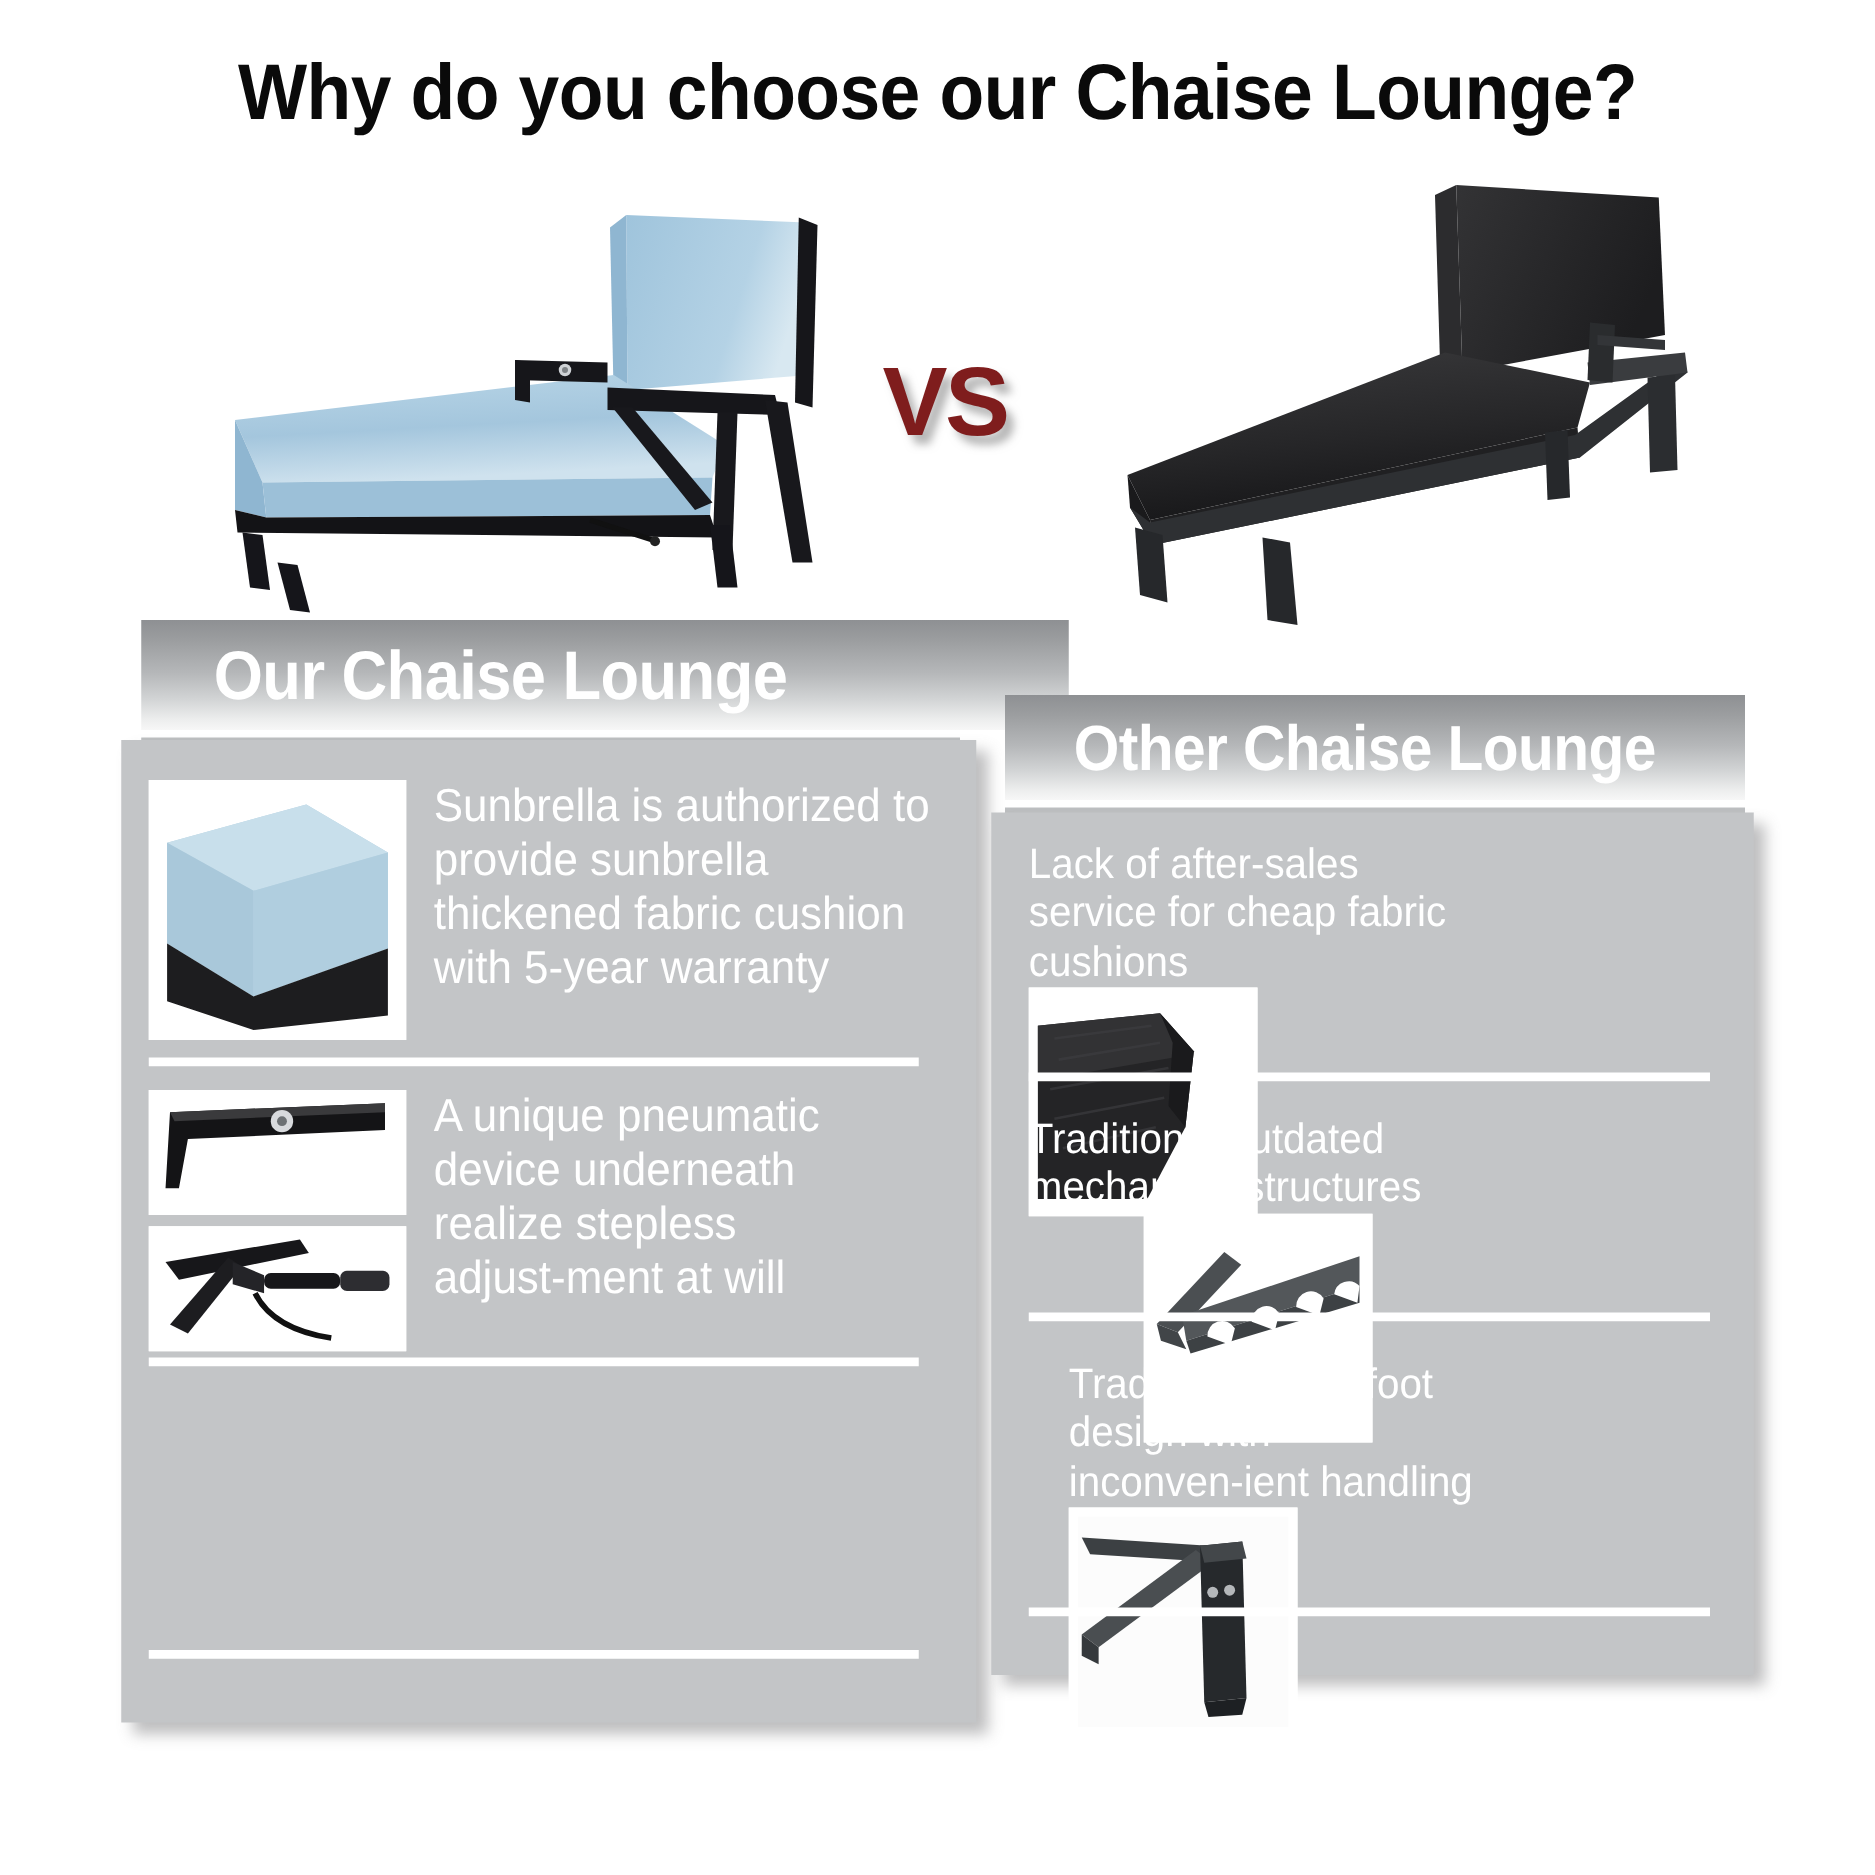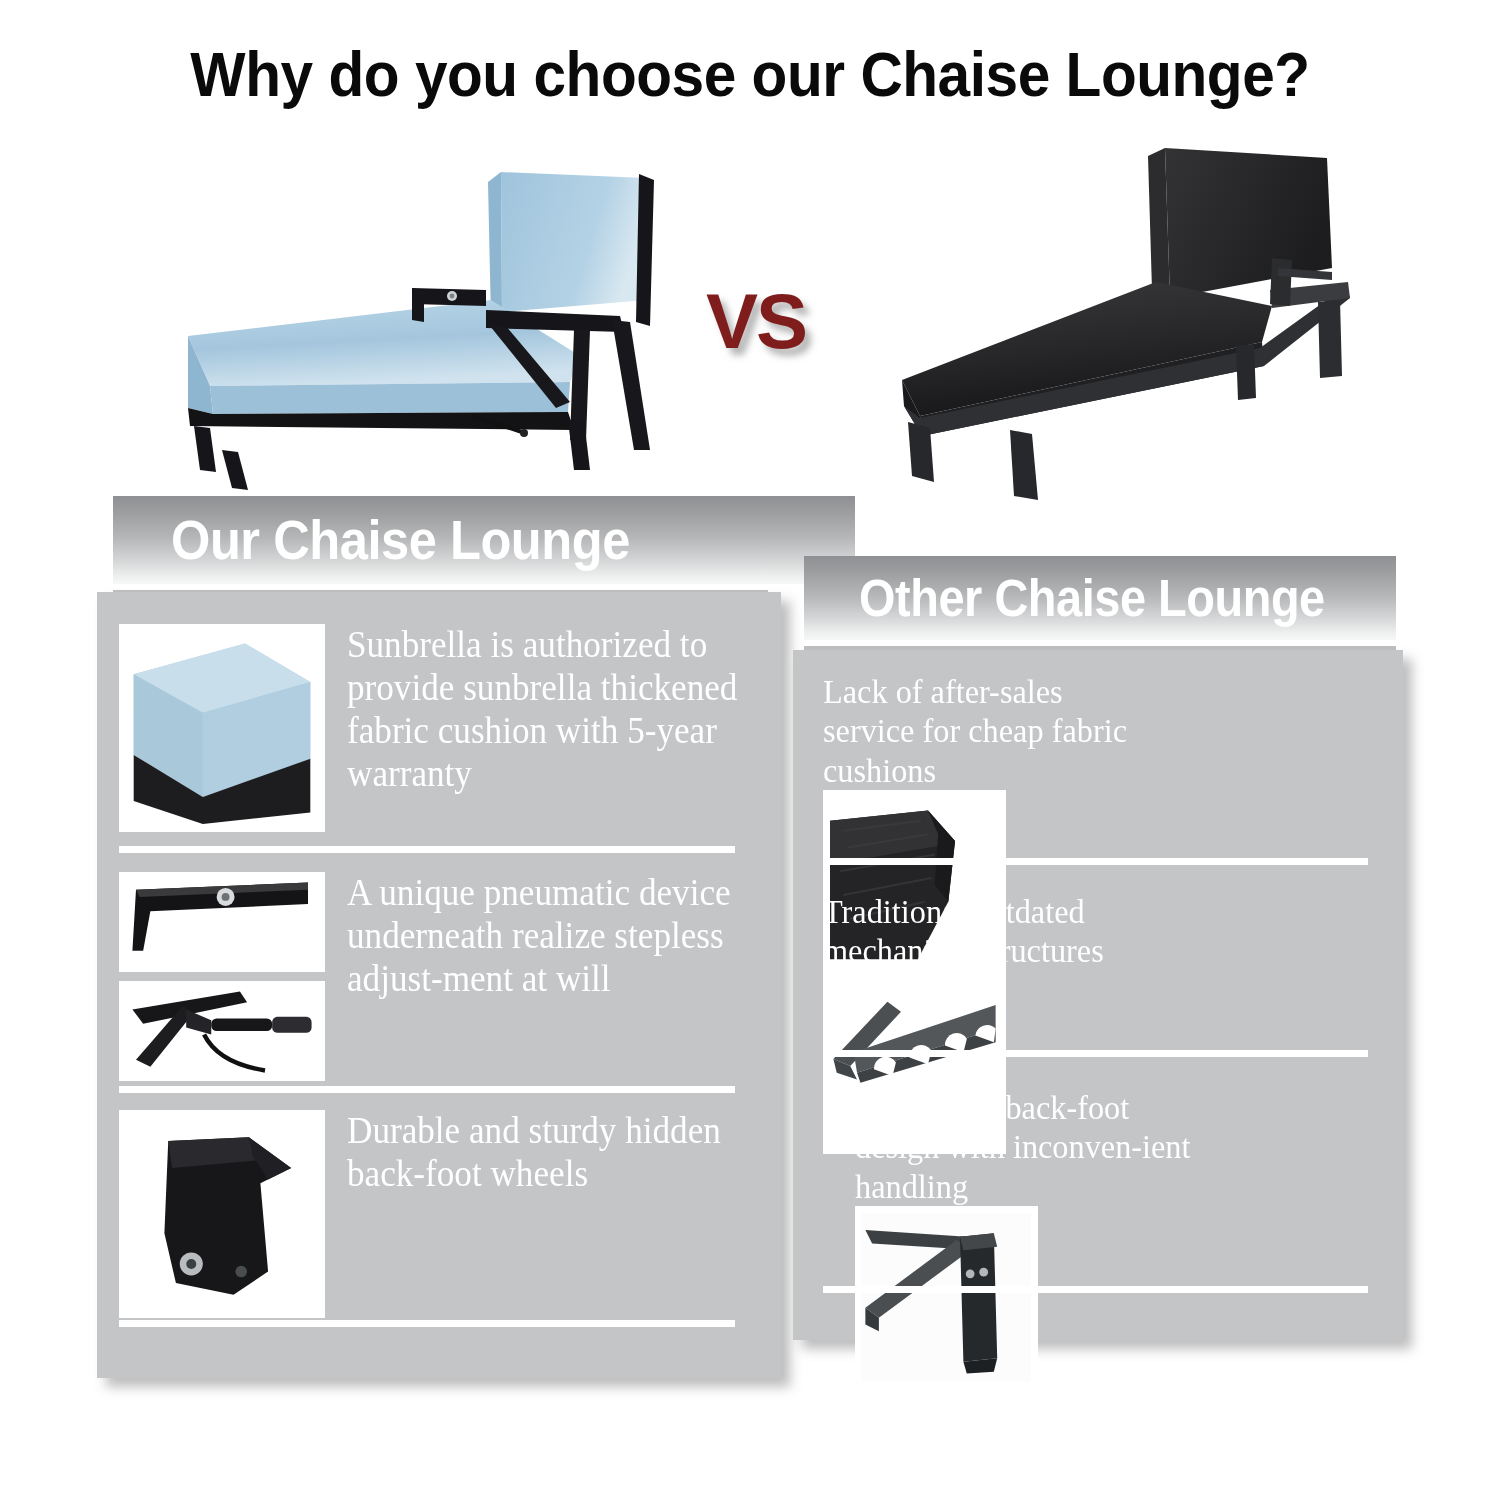--- a/index.html
+++ b/index.html
@@ -107,7 +107,6 @@
     display: flex;
     align-items: flex-start;
     box-sizing: border-box;
-    font-family: Liberation Serif, serif;
   }
   .feature-text {
     color: #ffffff;

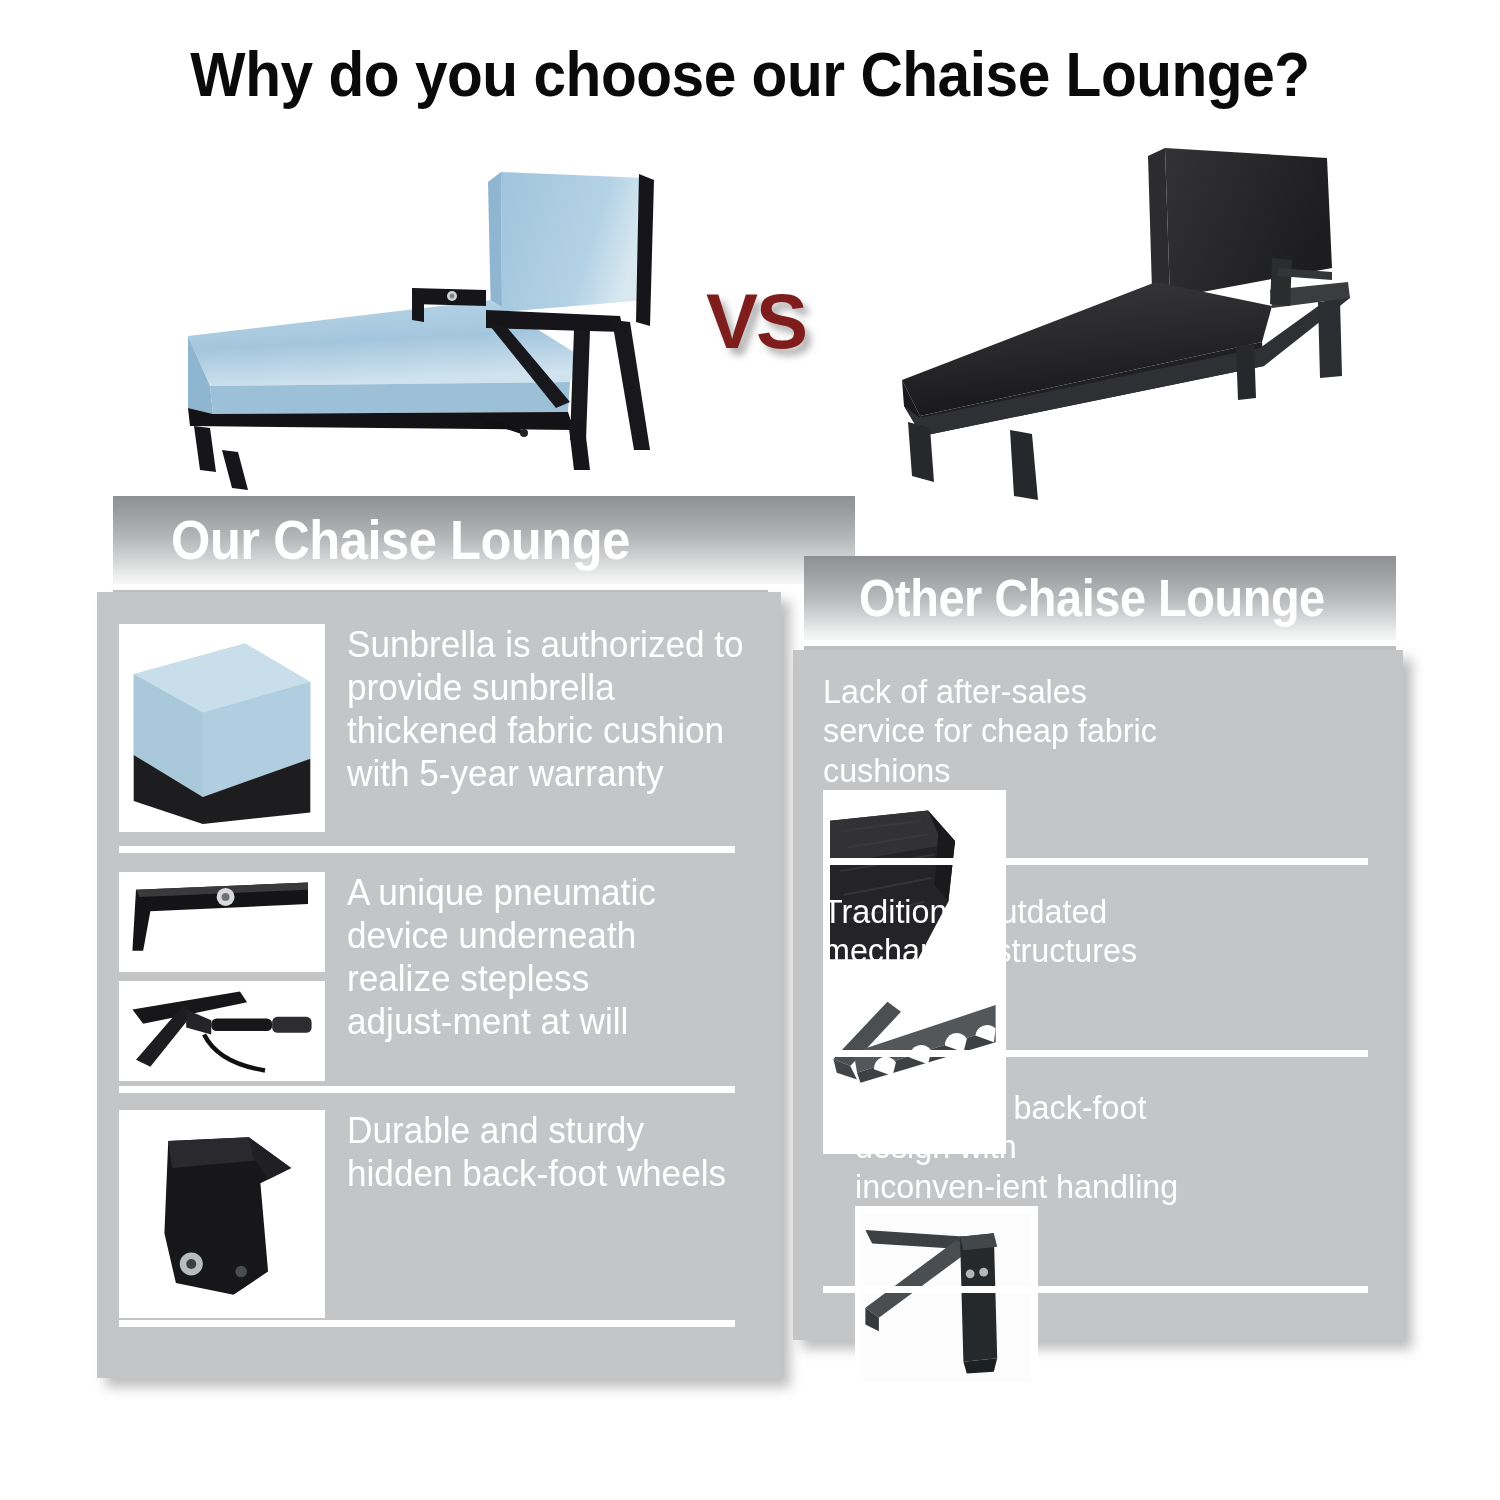--- a/index.html
+++ b/index.html
@@ -147,7 +147,7 @@
 
   
   #row-other-0 { left: 30px; top: 22px; }
-  #row-other-1 { left: 30px; top: 242px; }
+  #row-other-1 { left: 30px; top: 242px; align-items: center; }
   #row-other-2 { left: 30px; top: 438px; margin-left: 32px; }
   .panel-other-thumb { width: 183px; height: 183px; }
   #row-other-0 .feature-text,

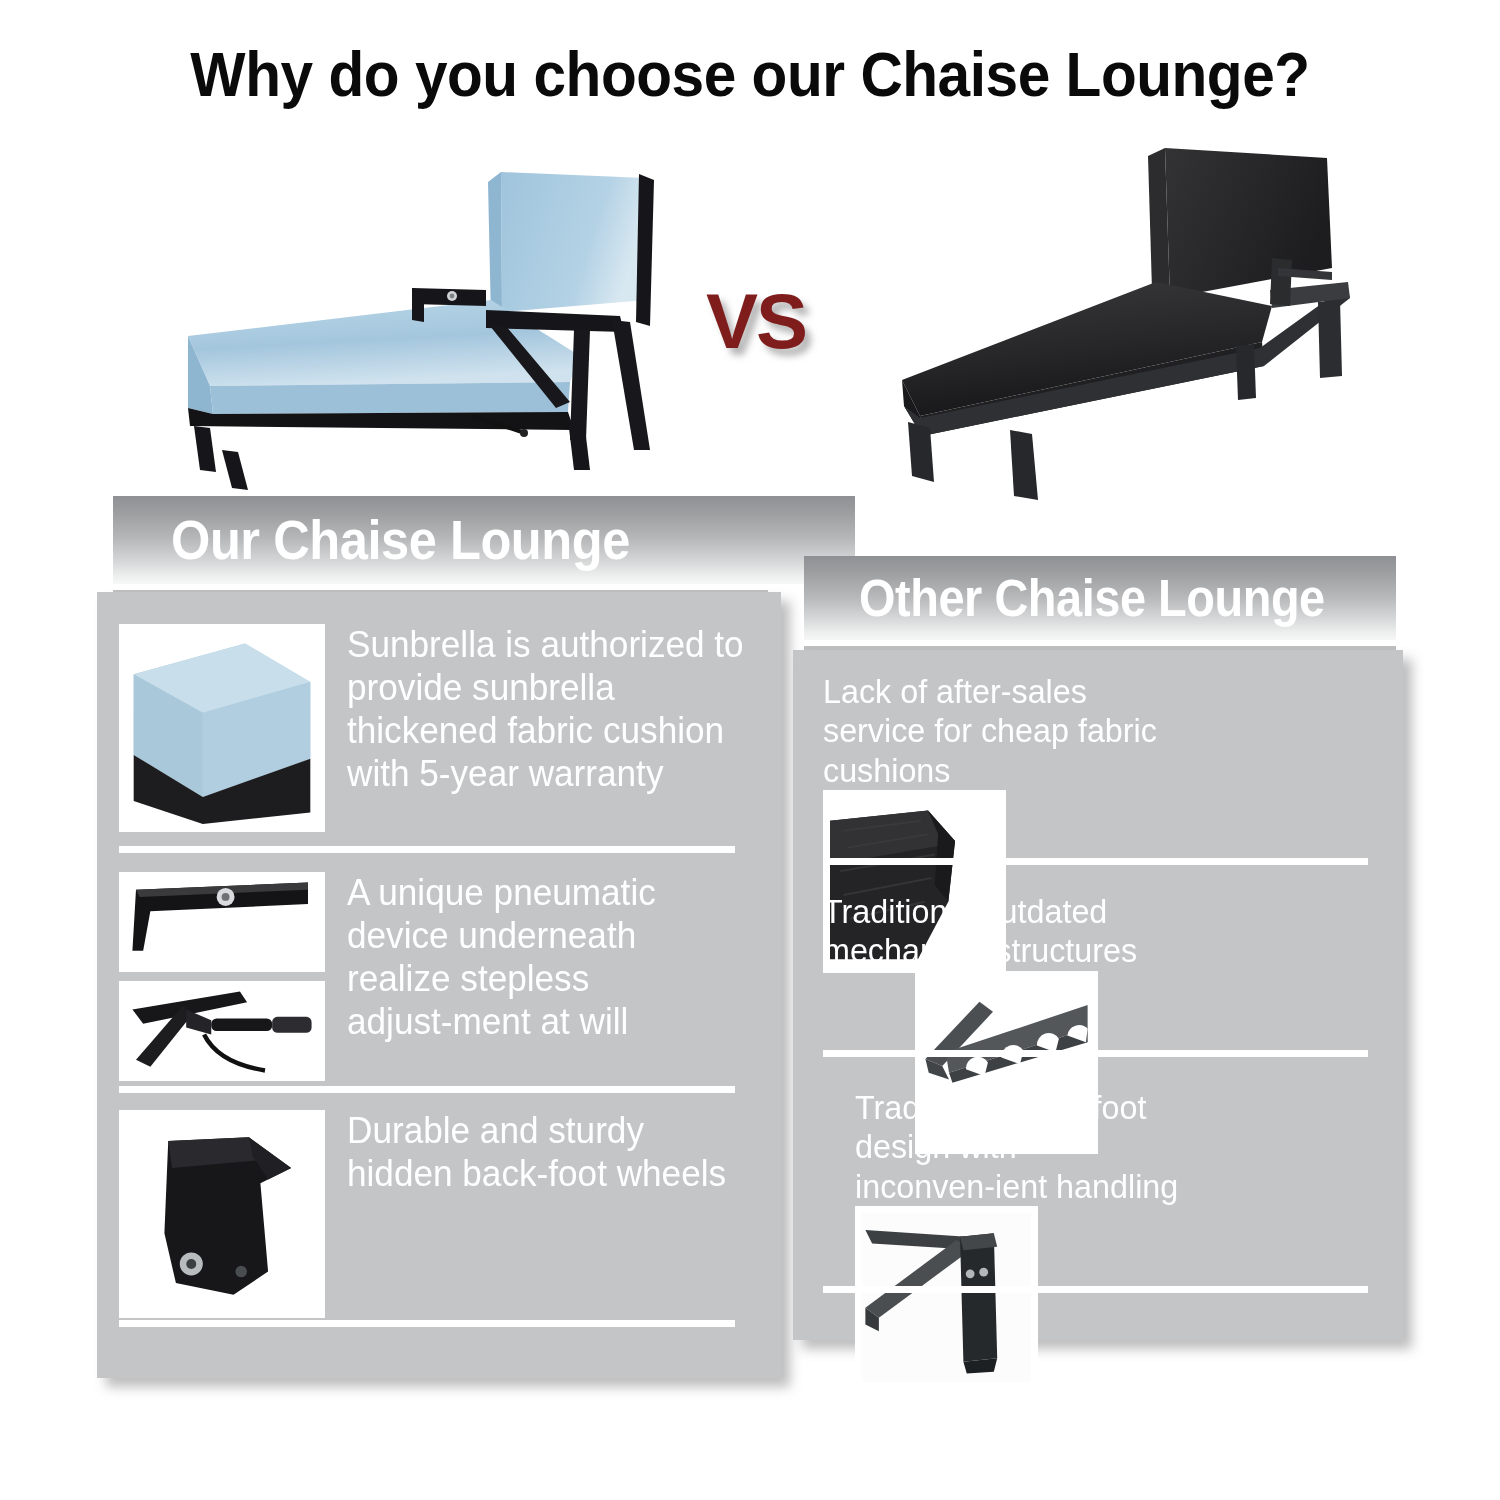--- a/index.html
+++ b/index.html
@@ -297,20 +297,6 @@
   </div>
   <div class="divider" id="div-ours-1"></div>
 
-  <div class="feature-row" id="row-ours-2">
-    <div class="thumb panel-ours-thumb">
-      <svg viewBox="0 0 100 100" xmlns="http://www.w3.org/2000/svg">
-        <rect width="100" height="100" fill="#ffffff"></rect>
-        <path d="M22 12 L64 10 L86 26 L70 34 L74 80 L56 92 L26 86 L20 60 Z" fill="#17171a"></path>
-        <path d="M22 12 L64 10 L70 22 L24 26 Z" fill="#2a2a2e"></path>
-        <path d="M64 10 L86 26 L74 32 L66 20 Z" fill="#202024"></path>
-        <circle cx="34" cy="76" r="6" fill="#b9bcbf"></circle>
-        <circle cx="34" cy="76" r="2.6" fill="#3c3f42"></circle>
-        <circle cx="60" cy="80" r="3" fill="#4a4d50"></circle>
-      </svg>
-    </div>
-    <div class="feature-text">Durable and sturdy hidden back-foot wheels</div>
-  </div>
   <div class="divider" id="div-ours-2"></div>
 </div>
 

